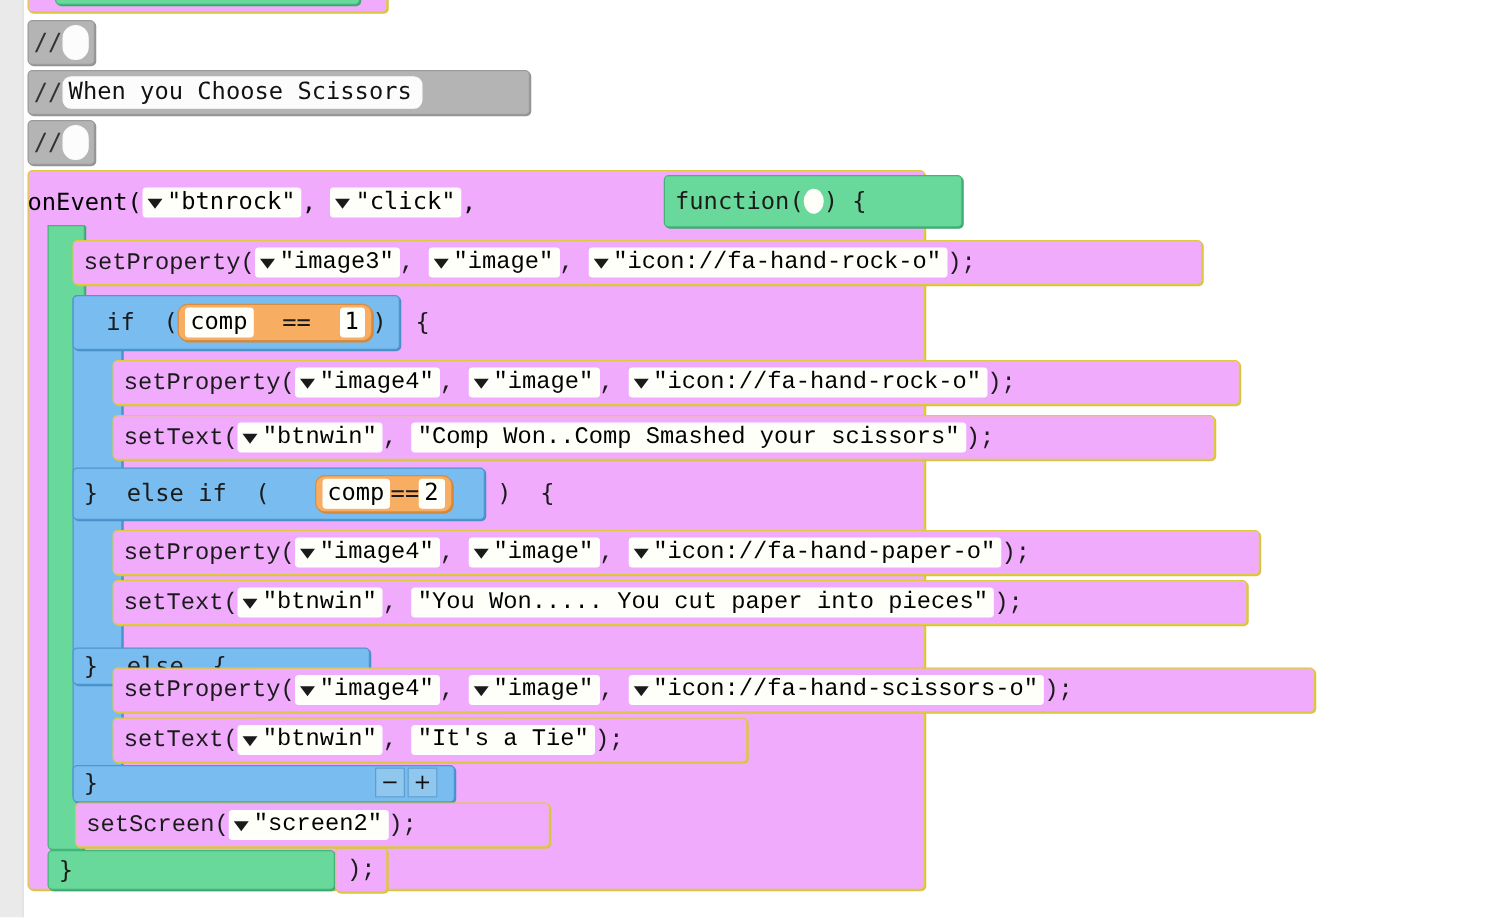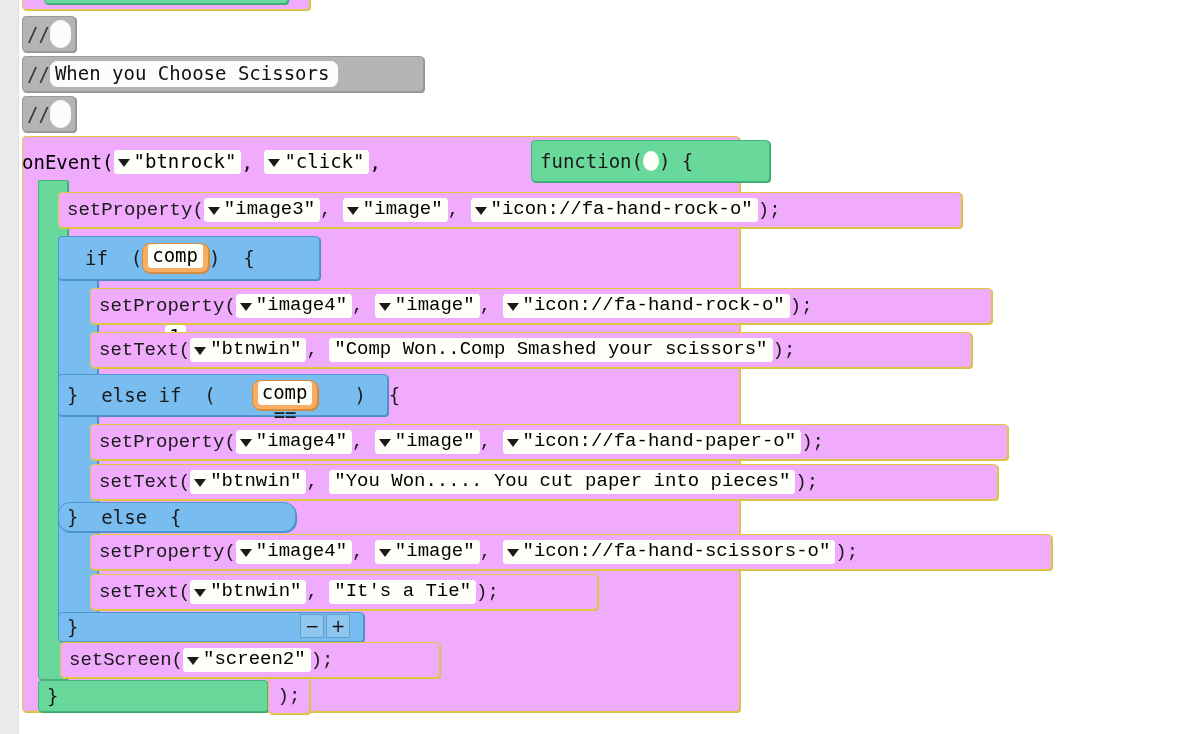--- a/index.html
+++ b/index.html
@@ -71,7 +71,6 @@
     color: #1a1a1a;
     border-radius: 8px;
     padding: 0 5px;
-    flex-direction: column;
   }
   
   .c {

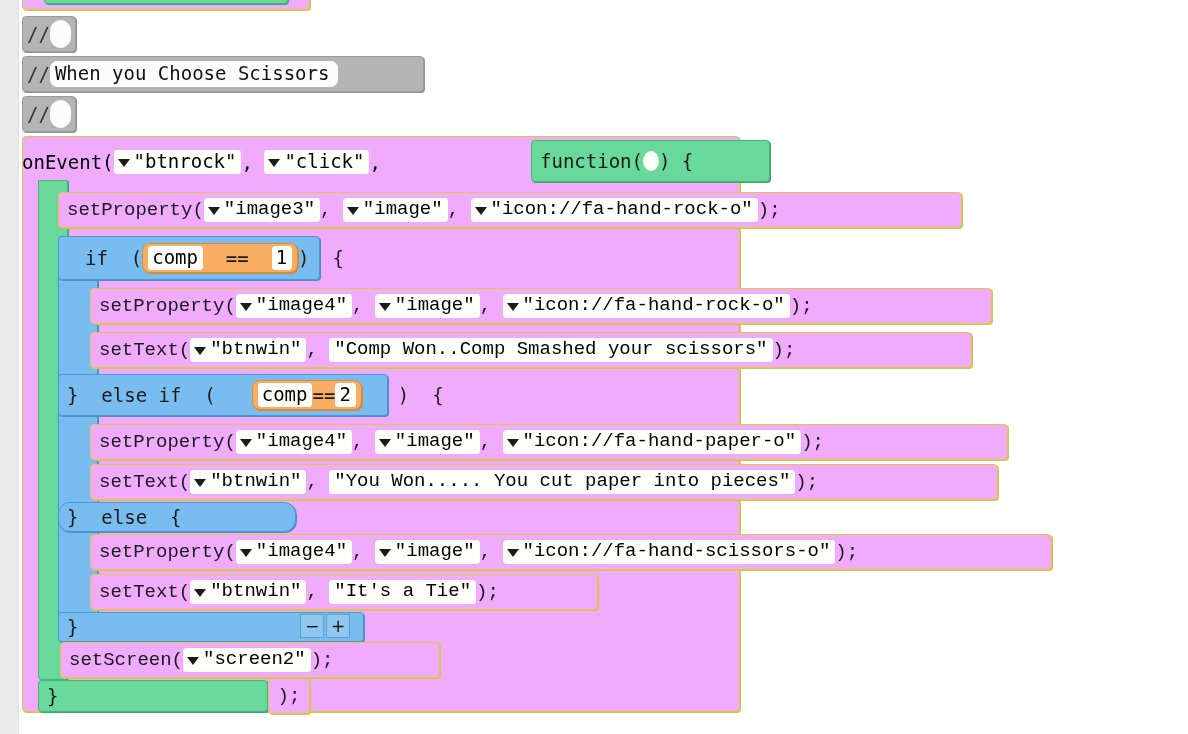--- a/index.html
+++ b/index.html
@@ -300,7 +300,7 @@
     <span class="txt">);</span>
   </div>
 
-  <div class="blk b" style="left:58px; top:502px; width:238px; height:30px;border-radius:12px;">
+  <div class="blk b" style="left:58px; top:518px; width:238px; height:30px;">
     <span class="txt">}  else  {</span>
   </div>
 

